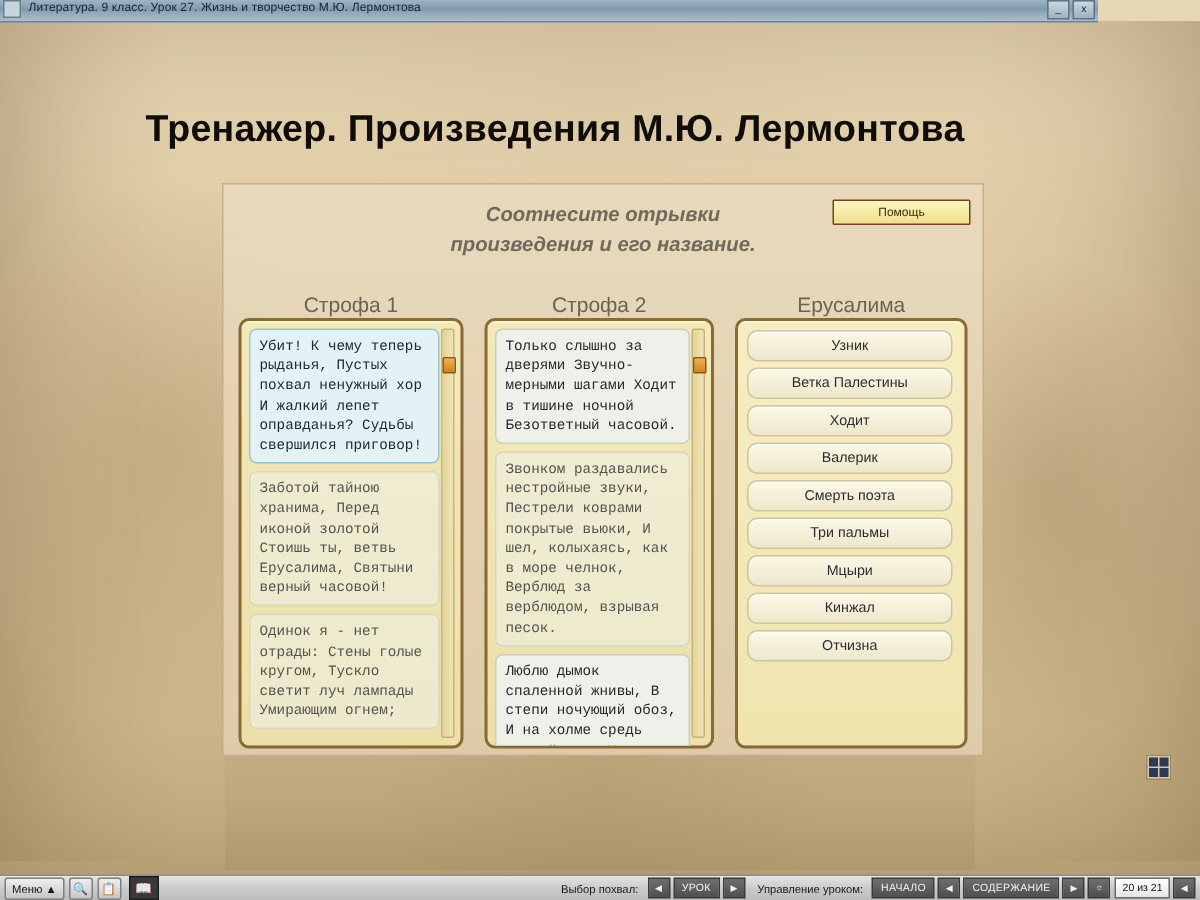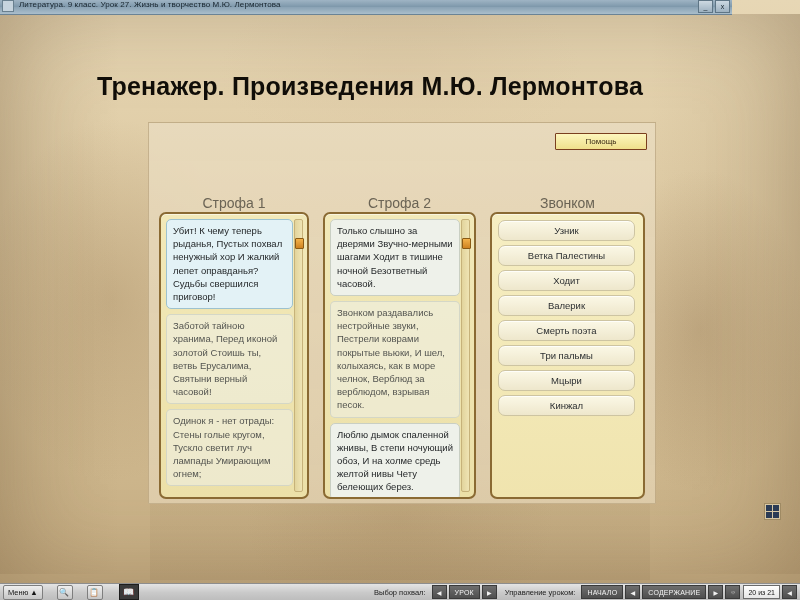--- a/index.html
+++ b/index.html
@@ -157,6 +157,10 @@
 
   <div class="panel">
 
+    <div class="instr">
+      <div>Соотнесите отрывки</div>
+      <div>произведения и его название.</div>
+    </div>
 
     <div class="help-btn">Помощь</div>
 

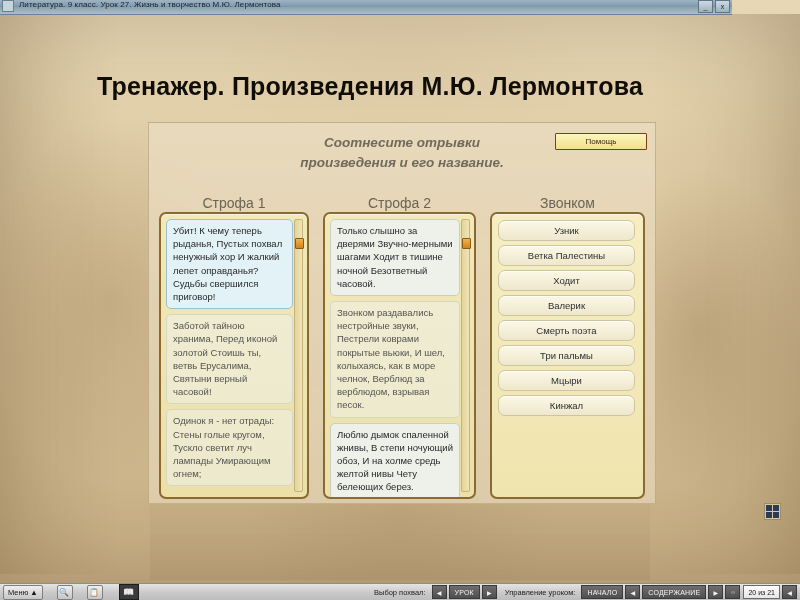--- a/index.html
+++ b/index.html
@@ -213,7 +213,7 @@
       </div>
 
       <div class="col col3">
-        <div class="col-h">Звонком</div>
+        <div class="col-h">Ерусалима</div>
         <div class="dropbox plain">
           <div class="namelist">
             <div class="namebtn">Узник</div>

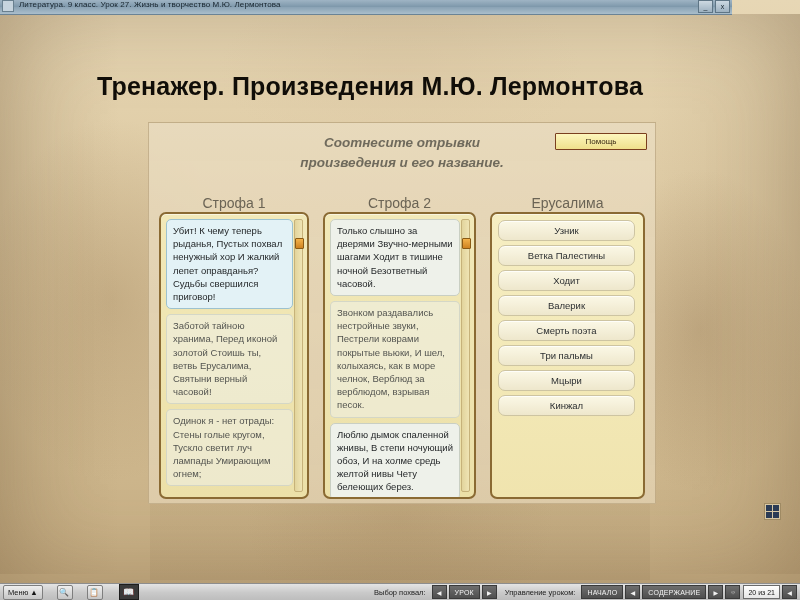--- a/index.html
+++ b/index.html
@@ -75,7 +75,7 @@
   .inner{position:absolute;left:5px;top:5px;right:14px;bottom:0;}
   .frag{background:#eef1ea;border:1px solid #c9cfc3;border-radius:5px;
     padding:4px 5px 5px 6px;margin-bottom:5px;
-    font-size:9.5px;line-height:13.2px;color:#25282a;}
+    font-size:9.5px;line-height:13.2px;color:#25282a;font-family:Liberation Mono, monospace;}
   .frag.sel{background:#e3f2f6;border-color:#9dc2cf;}
   .frag.faded{background:rgba(238,241,234,.55);border-color:rgba(201,207,195,.7);
     color:rgba(37,40,42,.78);}

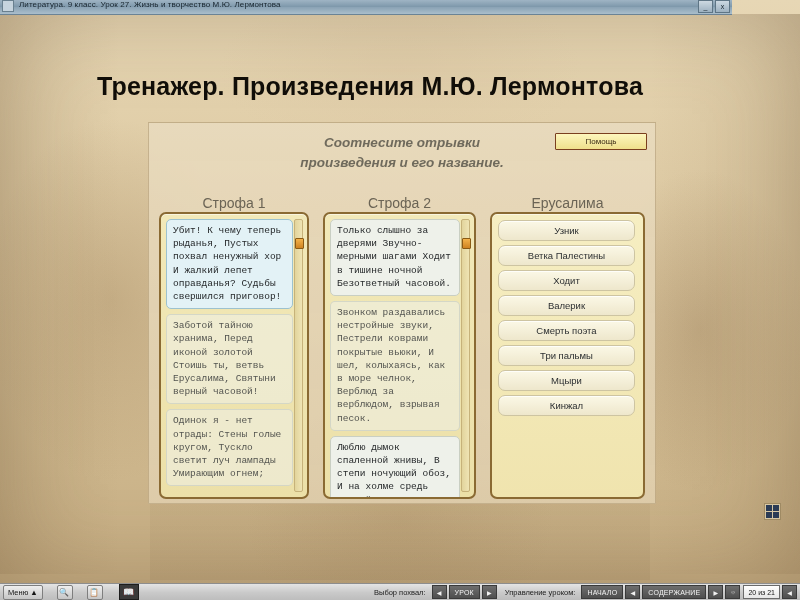--- a/index.html
+++ b/index.html
@@ -224,6 +224,7 @@
             <div class="namebtn">Три пальмы</div>
             <div class="namebtn">Мцыри</div>
             <div class="namebtn">Кинжал</div>
+            <div class="namebtn">Отчизна</div>
           </div>
         </div>
       </div>

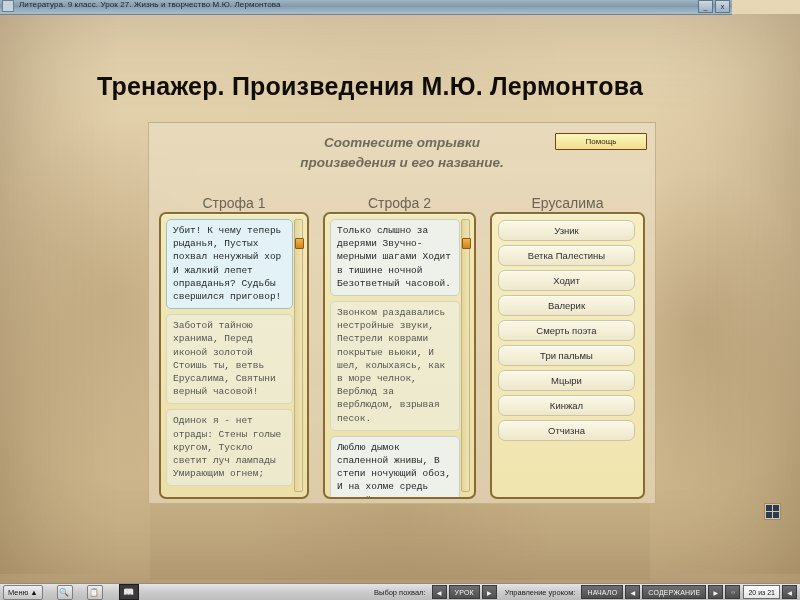--- a/index.html
+++ b/index.html
@@ -106,7 +106,7 @@
   
   .statusbar{position:absolute;left:0;bottom:0;width:800px;height:16px;
     background:linear-gradient(180deg,#e4e4e4,#c9c9c9 55%,#bdbdbd 100%);
-    border-top:1px solid #8d8d8d;display:flex;align-items:center;gap:11px;}
+    border-top:1px solid #8d8d8d;display:flex;align-items:center;}
   .sb-btn{height:13px;margin-left:3px;padding:0 4px;
     background:linear-gradient(180deg,#efefef,#c5c5c5);
     border:1px solid #7e7e7e;border-radius:2px;

